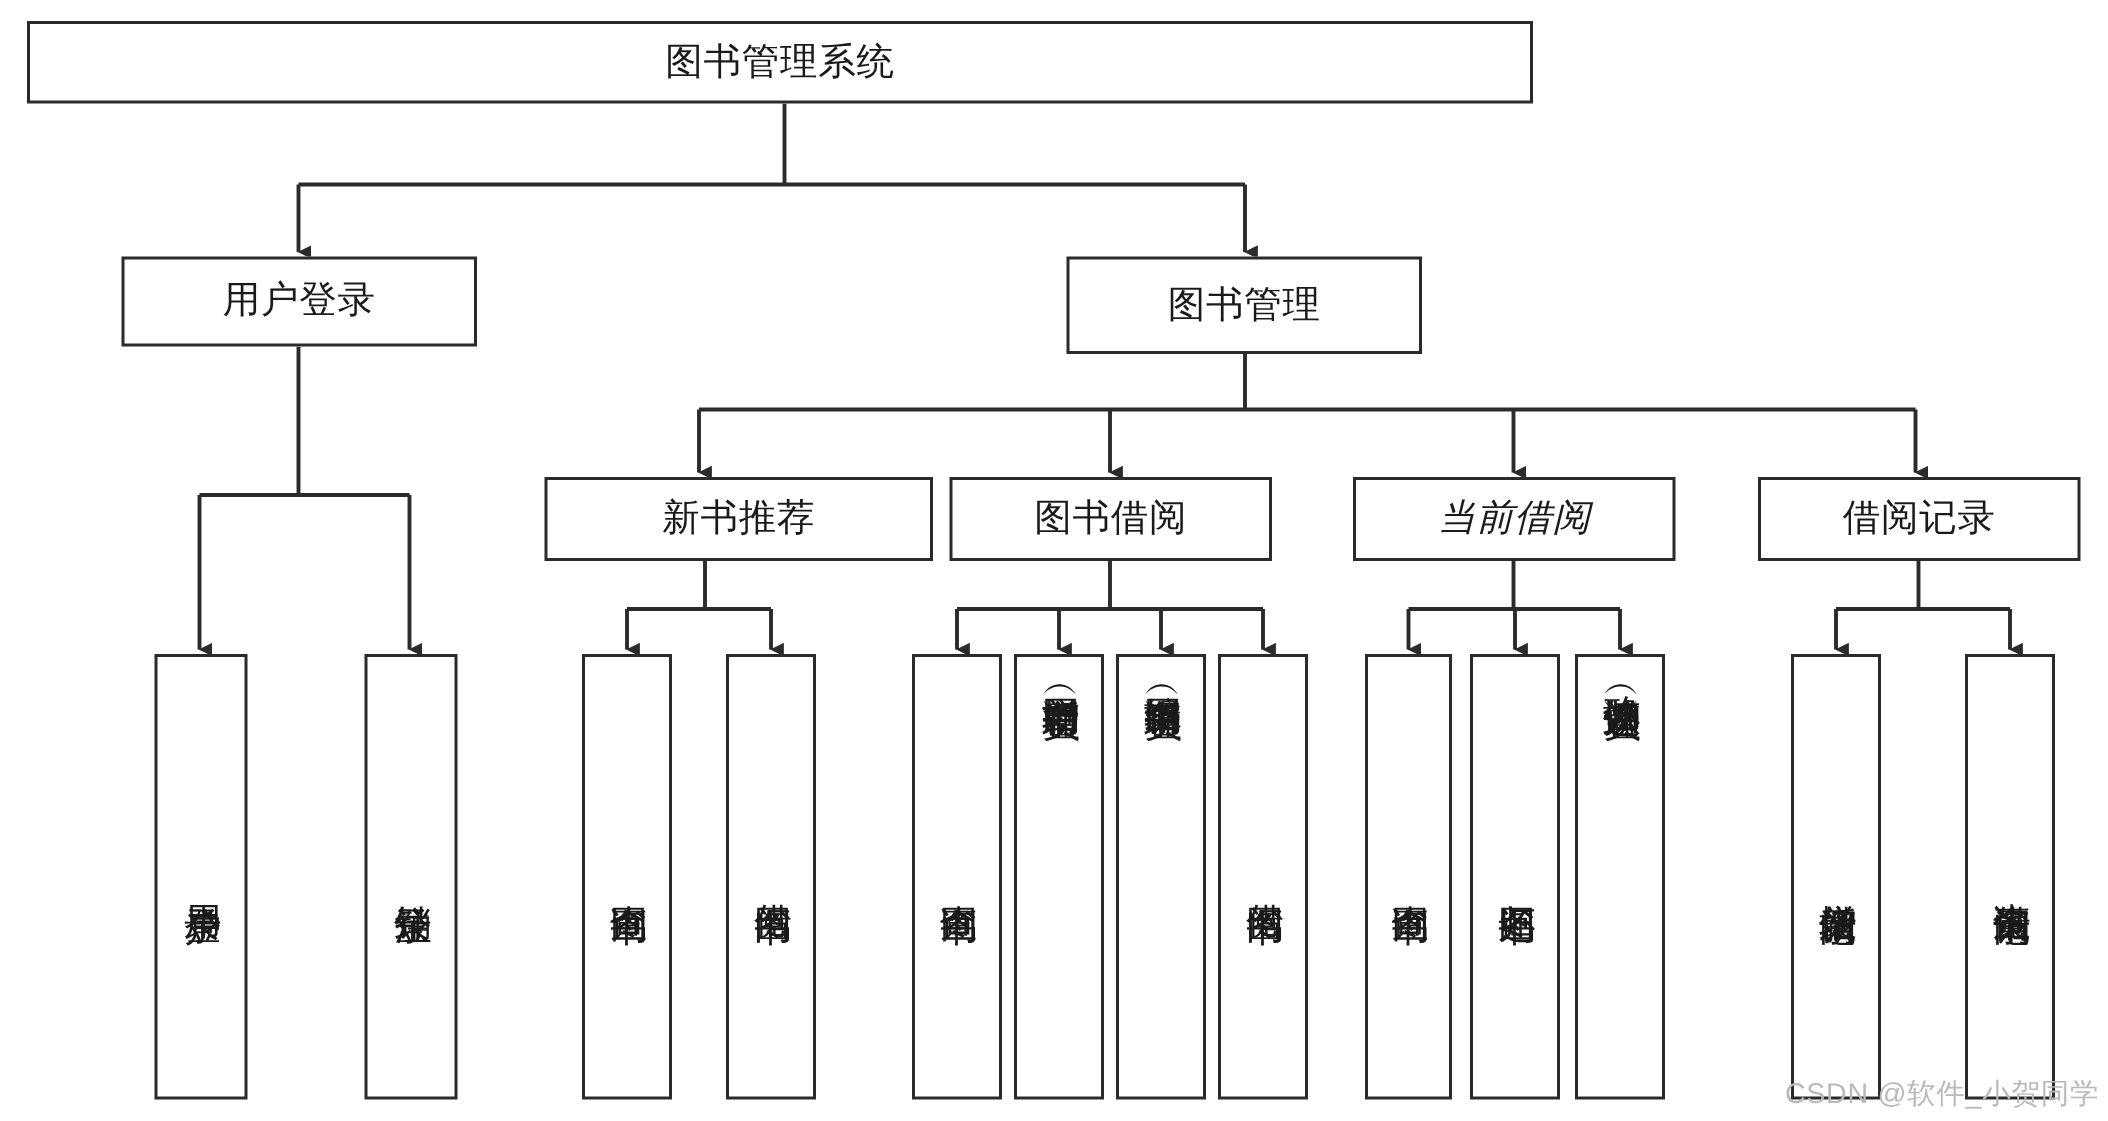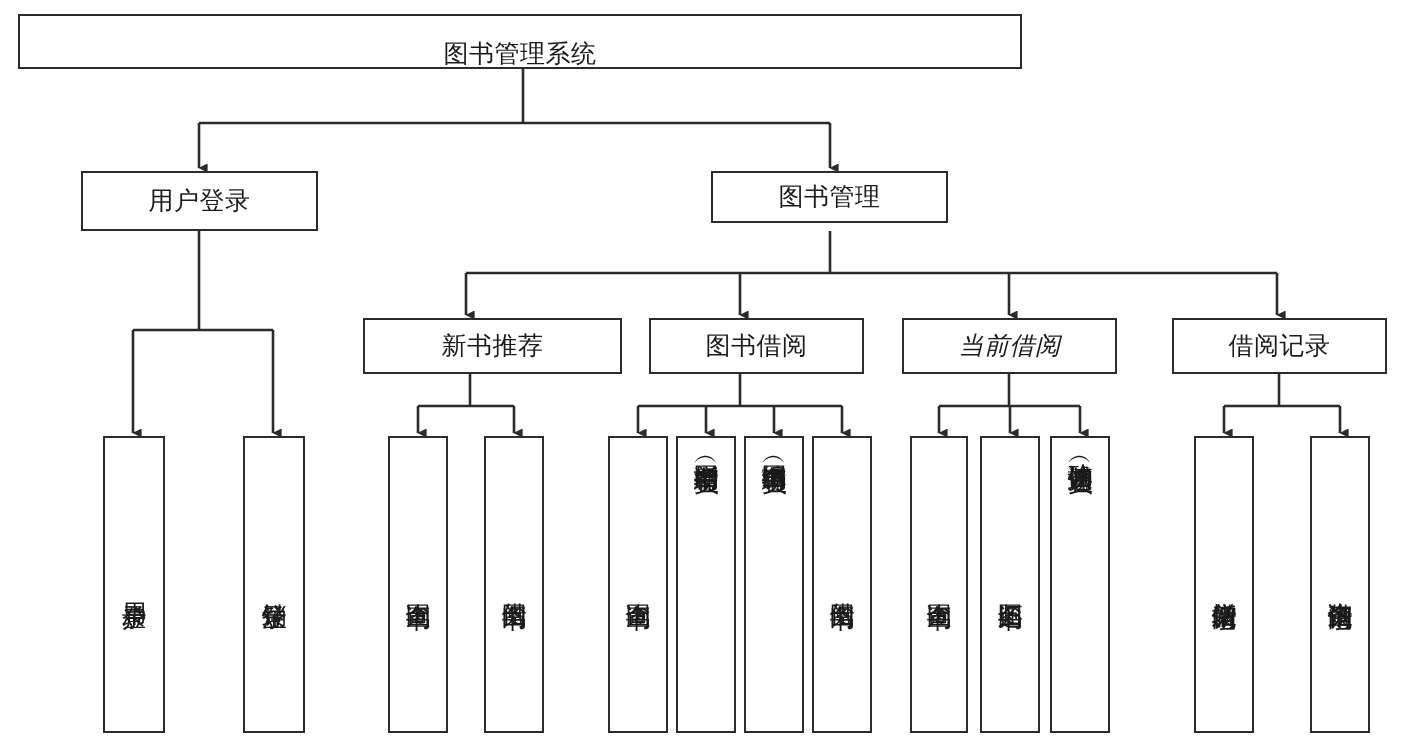--- a/index.html
+++ b/index.html
@@ -117,7 +117,7 @@
       </g>
   </svg>
 
-  <div class="node-box" id="root-node" style="left: 18px; top: 14px; width: 1004px; height: 55px; align-items: flex-end;">
+  <div class="node-box" id="root-node" style="left: 18px; top: 14px; width: 1004px; height: 55px;">
     <span class="node-label-h">图书管理系统</span>
   </div>
 

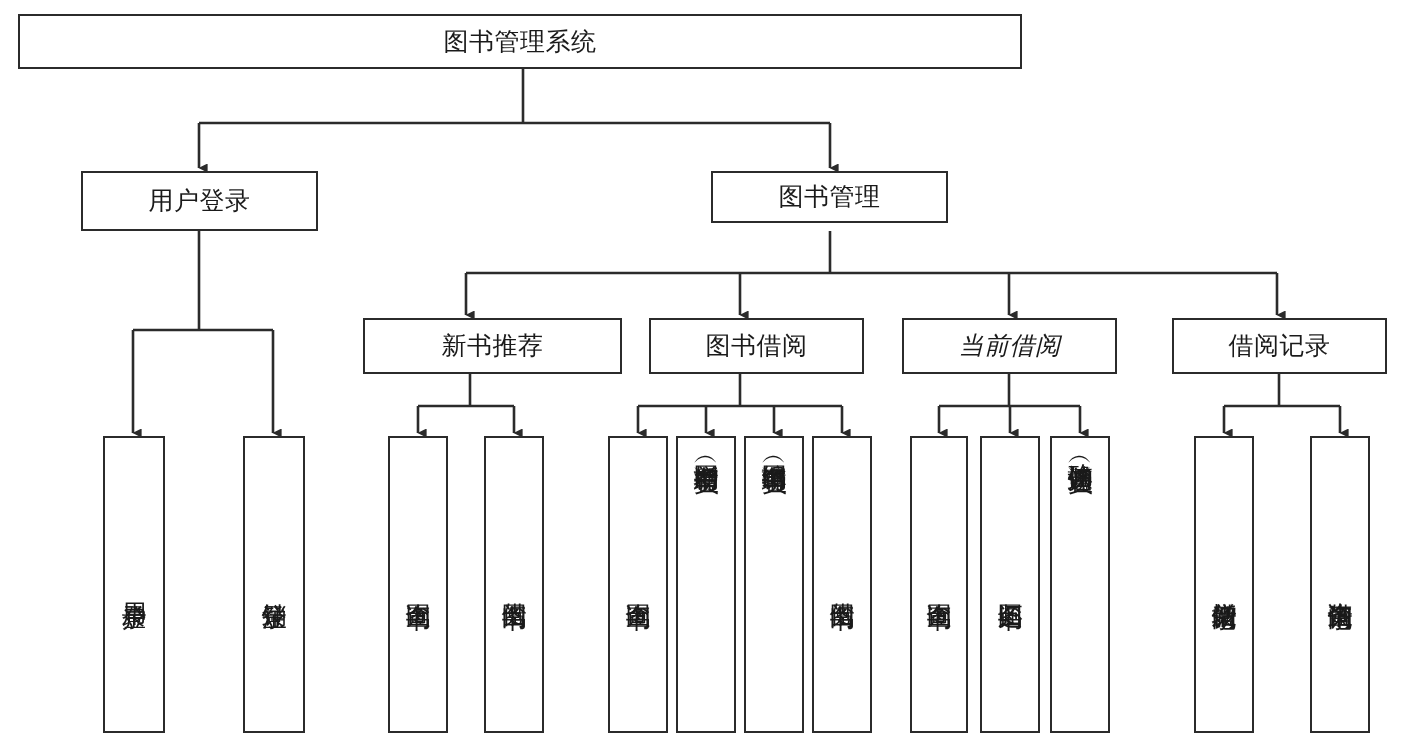--- a/index.html
+++ b/index.html
@@ -125,7 +125,7 @@
       <div class="node-box" style="left: 81px; top: 171px; width: 237px; height: 60px;">
         <span class="node-label-h">用户登录</span>
       </div>
-      <div class="node-box" style="left: 711px; top: 171px; width: 237px; height: 52px;">
+      <div class="node-box" style="left: 711px; top: 171px; width: 237px; height: 65px;">
         <span class="node-label-h">图书管理</span>
       </div>
     </div>

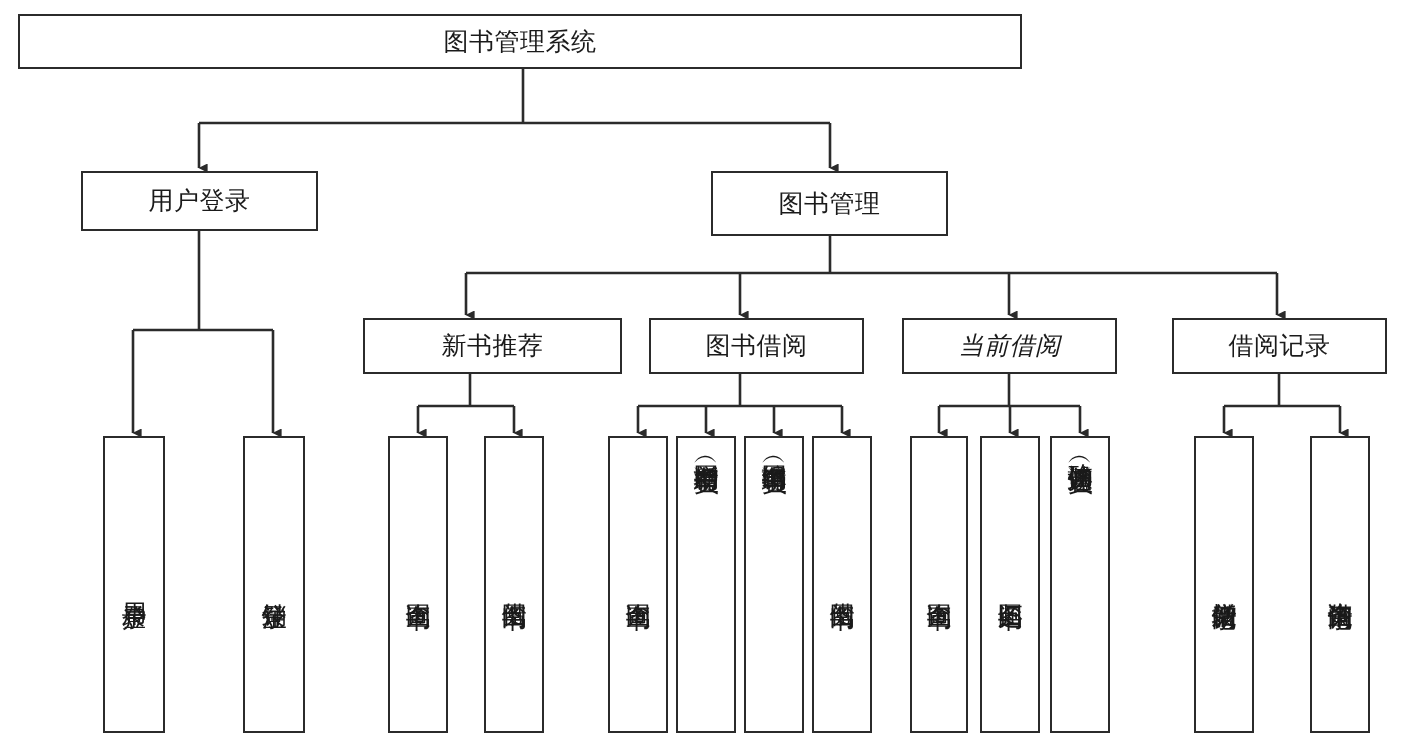--- a/index.html
+++ b/index.html
@@ -133,7 +133,7 @@
       <div class="node-box" style="left: 363px; top: 318px; width: 259px; height: 56px;">
         <span class="node-label-h">新书推荐</span>
       </div>
-      <div class="node-box" style="left: 633px; top: 318px; width: 215px; height: 56px; margin-left: 16px;">
+      <div class="node-box" style="left: 633px; top: 318px; width: 215px; height: 56px;">
         <span class="node-label-h">图书借阅</span>
       </div>
       <div class="node-box" style="left: 902px; top: 318px; width: 215px; height: 56px; font-style: italic;">

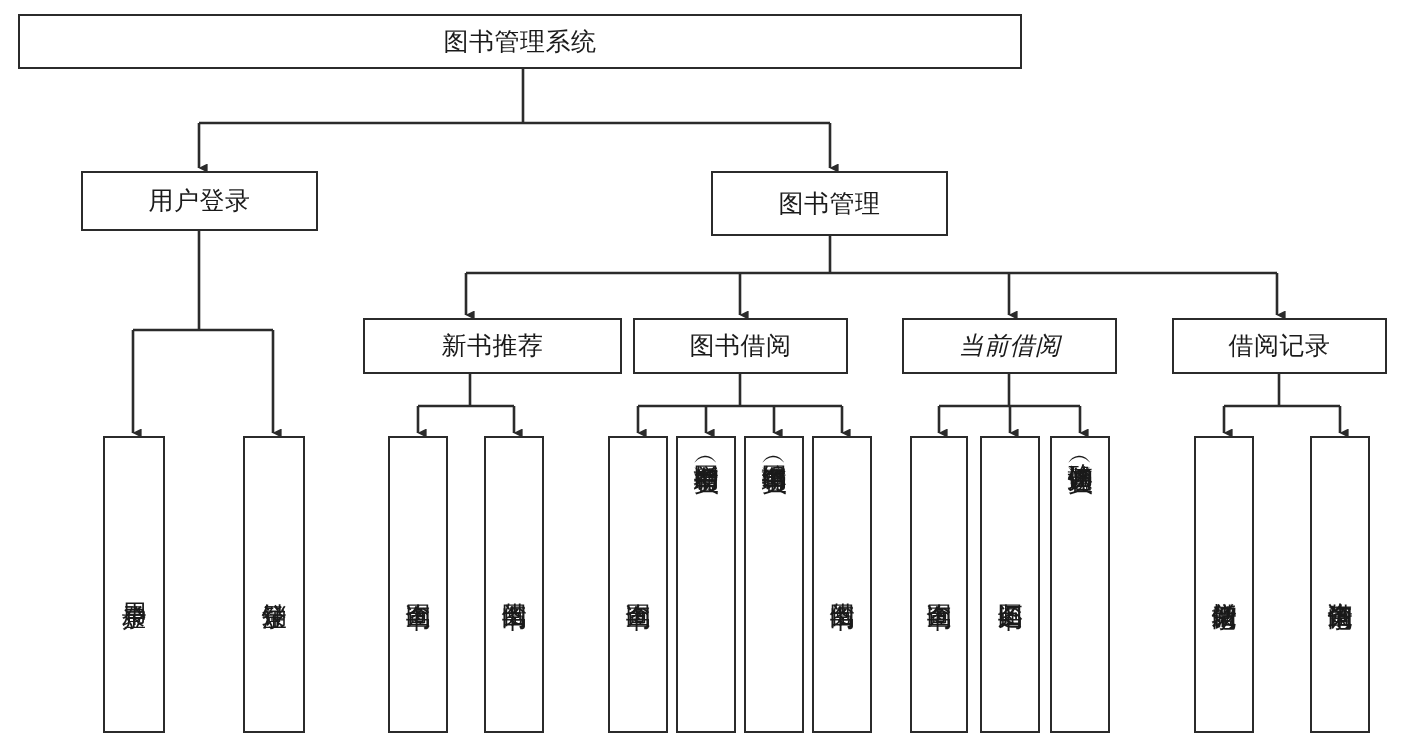--- a/index.html
+++ b/index.html
@@ -185,6 +185,7 @@
       </div>
     </div>
 
+  <div id="watermark" style="left: 1190px; top: 716px;">CSDN @软件_小贺同学</div>
 </div>
 
 </body></html>

